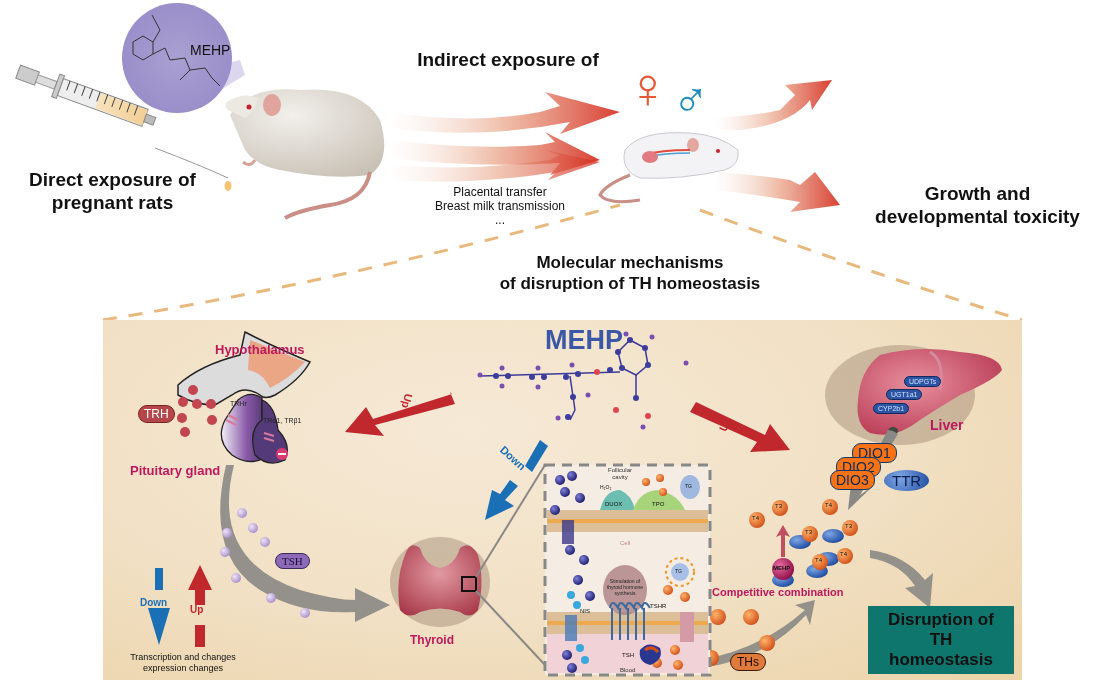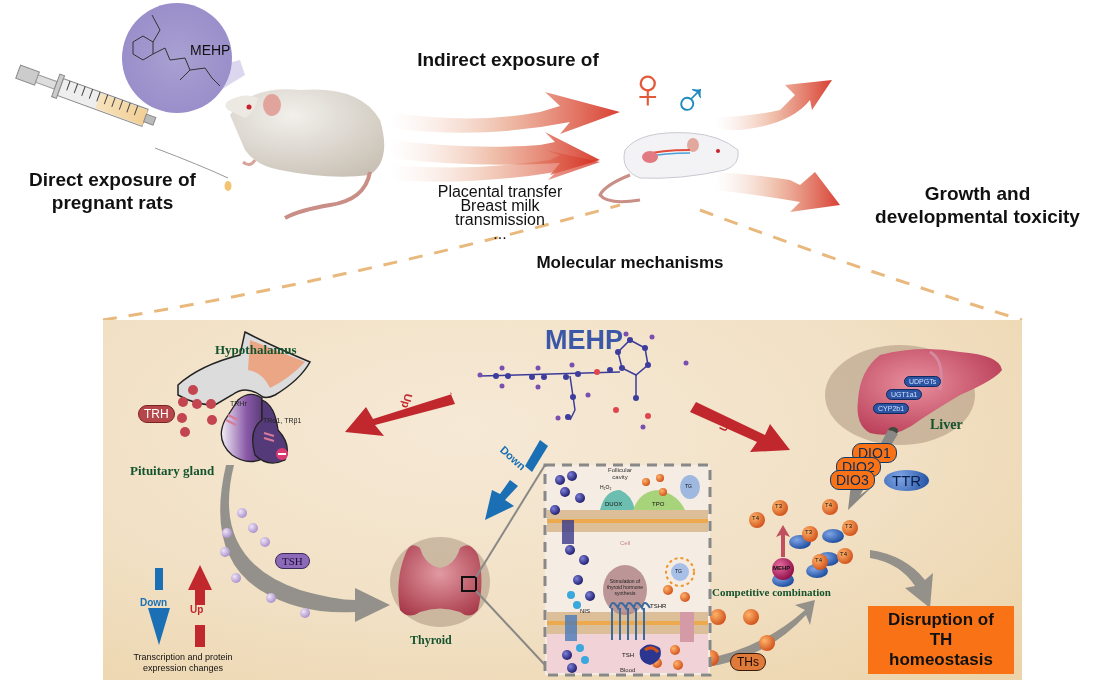--- a/index.html
+++ b/index.html
@@ -8,7 +8,7 @@
   .bold { font-weight:bold; }
   svg { position:absolute; left:0; top:0; overflow:visible; }
   .heading { font-weight:bold; font-size:19px; text-align:center; line-height:23px; color:#111; }
-  .small { font-size:16px; text-align:center; line-height:14px; color:#111; }
+  .small { font-size:12px; text-align:center; line-height:14px; color:#111; }
   .panel { left:103px; top:320px; width:919px; height:360px;
     background: radial-gradient(ellipse at 40% 30%, #f6e9d6 0%, #f1e0c4 55%, #ecd3a8 100%); }
   .label-bold { font-weight:bold; font-size:13px; color:#14532d;font-family:Liberation Serif, serif; }

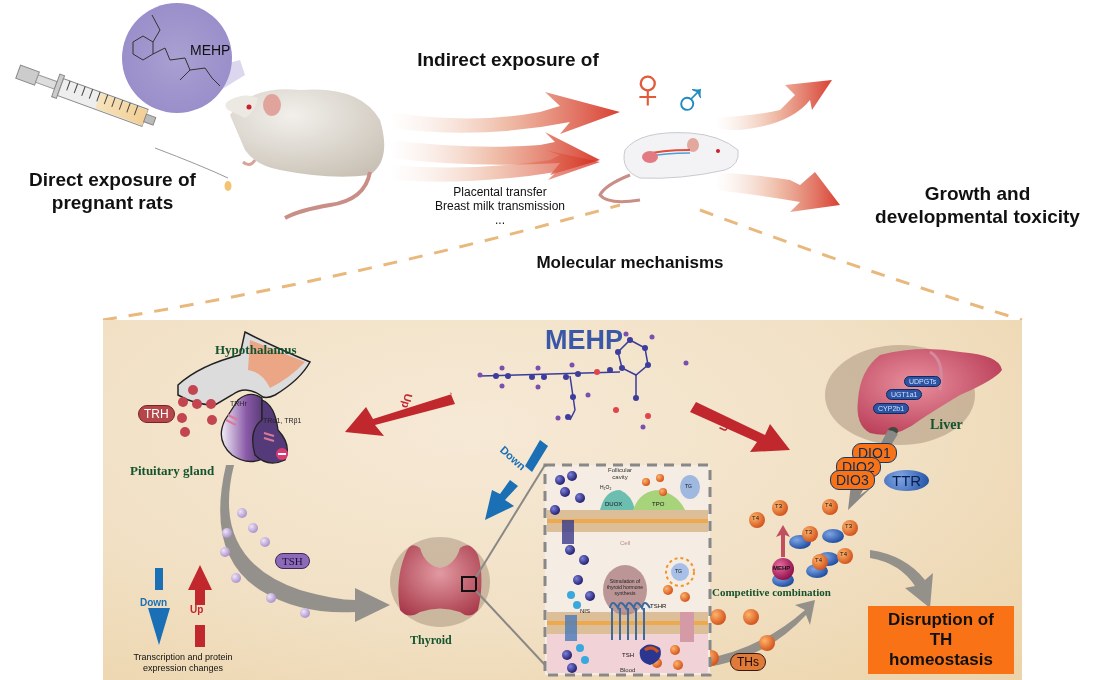--- a/index.html
+++ b/index.html
@@ -145,6 +145,7 @@
 
 <div class="abs heading" style="left:480px;top:252px;width:300px;font-size:17px;line-height:21px;">
   <div>Molecular mechanisms</div>
+    <div>of disruption of TH homeostasis</div>
 </div>
 
 <div class="abs panel"></div>

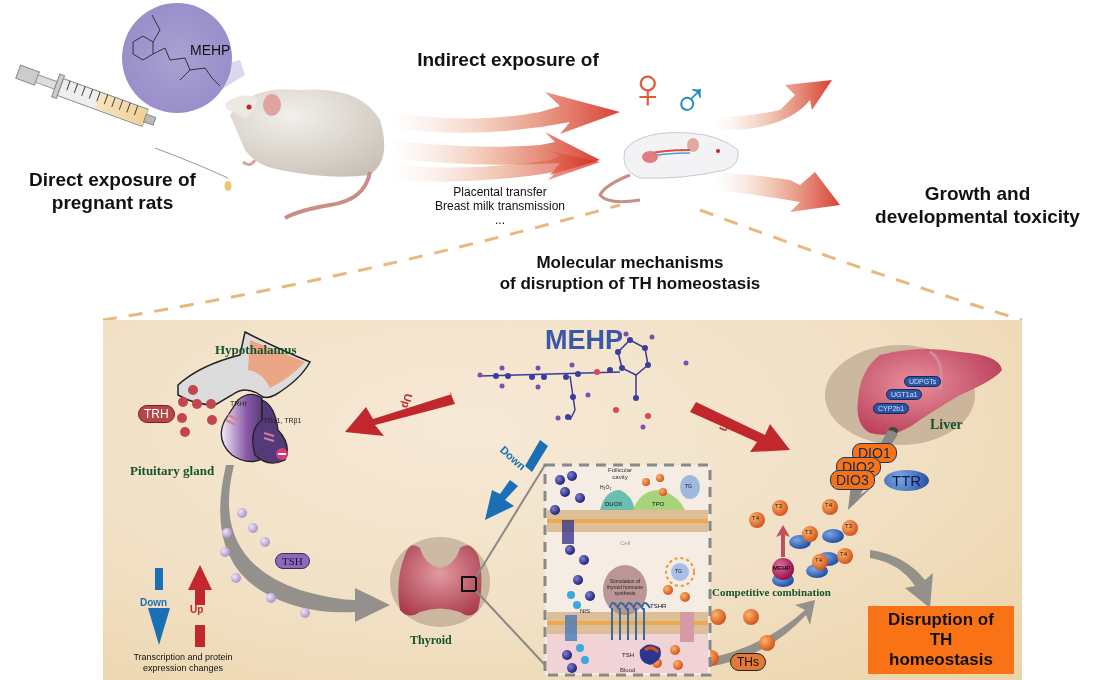--- a/index.html
+++ b/index.html
@@ -11,7 +11,7 @@
   .small { font-size:12px; text-align:center; line-height:14px; color:#111; }
   .panel { left:103px; top:320px; width:919px; height:360px;
     background: radial-gradient(ellipse at 40% 30%, #f6e9d6 0%, #f1e0c4 55%, #ecd3a8 100%); }
-  .label-bold { font-weight:bold; font-size:13px; color:#14532d;font-family:Liberation Serif, serif; }
+  .label-bold { font-weight:bold; font-size:13px; color:#be185d; }
   .pill-blue { background:#f97316; color:#0b2a55; border:1.5px solid #123a66; border-radius:9px; font-size:14px; padding:1px 5px; }
   .pill-dark { background:#2c54a2; color:#cfe0ff; border:1px solid #0e2a5e; border-radius:9px; font-size:7px; padding:1px 4px; }
   .disruption-box { background:#f97316; font-weight:bold; font-size:17px; text-align:center; line-height:20px; color:#111; padding:4px 8px; }

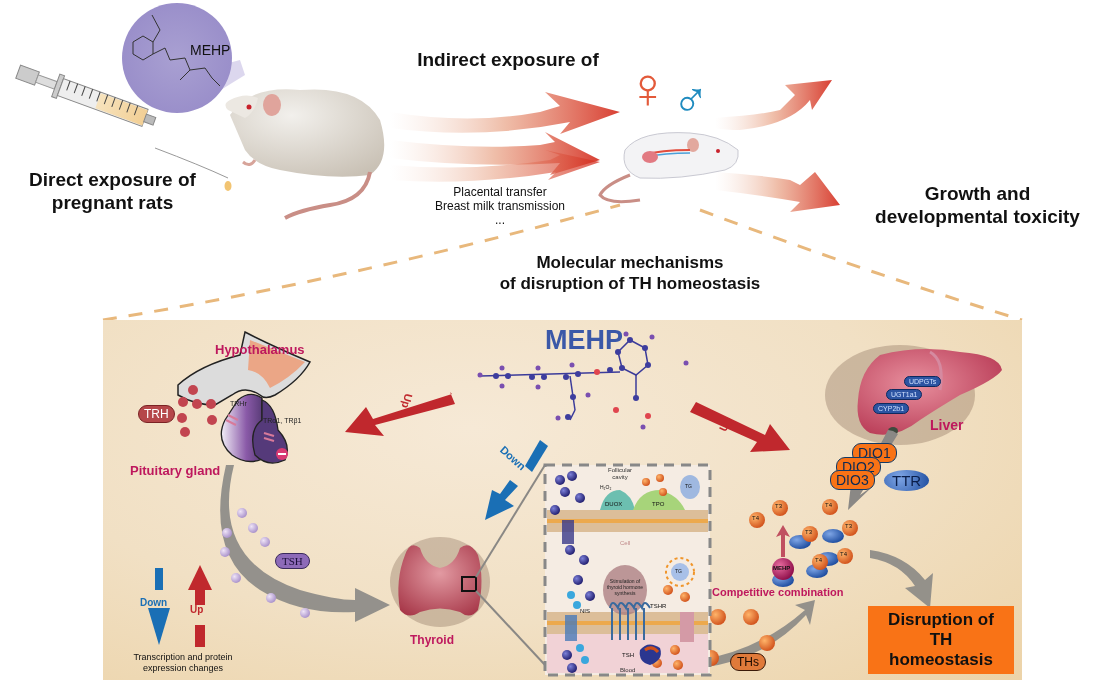--- a/index.html
+++ b/index.html
@@ -14,7 +14,7 @@
   .label-bold { font-weight:bold; font-size:13px; color:#be185d; }
   .pill-blue { background:#f97316; color:#0b2a55; border:1.5px solid #123a66; border-radius:9px; font-size:14px; padding:1px 5px; }
   .pill-dark { background:#2c54a2; color:#cfe0ff; border:1px solid #0e2a5e; border-radius:9px; font-size:7px; padding:1px 4px; }
-  .disruption-box { background:#f97316; font-weight:bold; font-size:17px; text-align:center; line-height:20px; color:#111; padding:4px 8px; }
+  .disruption-box { background:#0f766e; font-weight:bold; font-size:17px; text-align:center; line-height:20px; color:#111; padding:4px 8px; }
 </style>
 </head>
 <body>

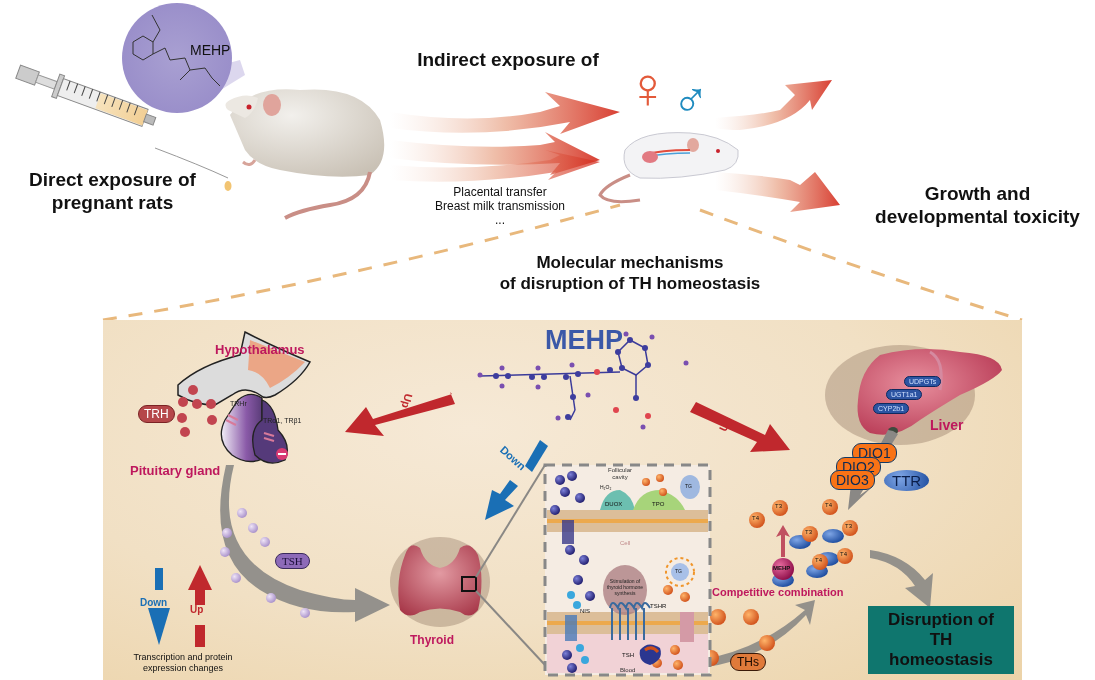--- a/index.html
+++ b/index.html
@@ -418,7 +418,7 @@
 <div class="abs bold" style="left:140px;top:597px;font-size:10px;color:#1a6fb5;">Down</div>
 <div class="abs bold" style="left:190px;top:604px;font-size:10px;color:#c0282d;">Up</div>
 <div class="abs small" style="left:108px;top:652px;width:150px;font-size:9px;line-height:11px;">
-  <div>Transcription and protein</div>
+  <div>Transcription and changes</div>
     <div>expression changes</div>
 </div>
 

